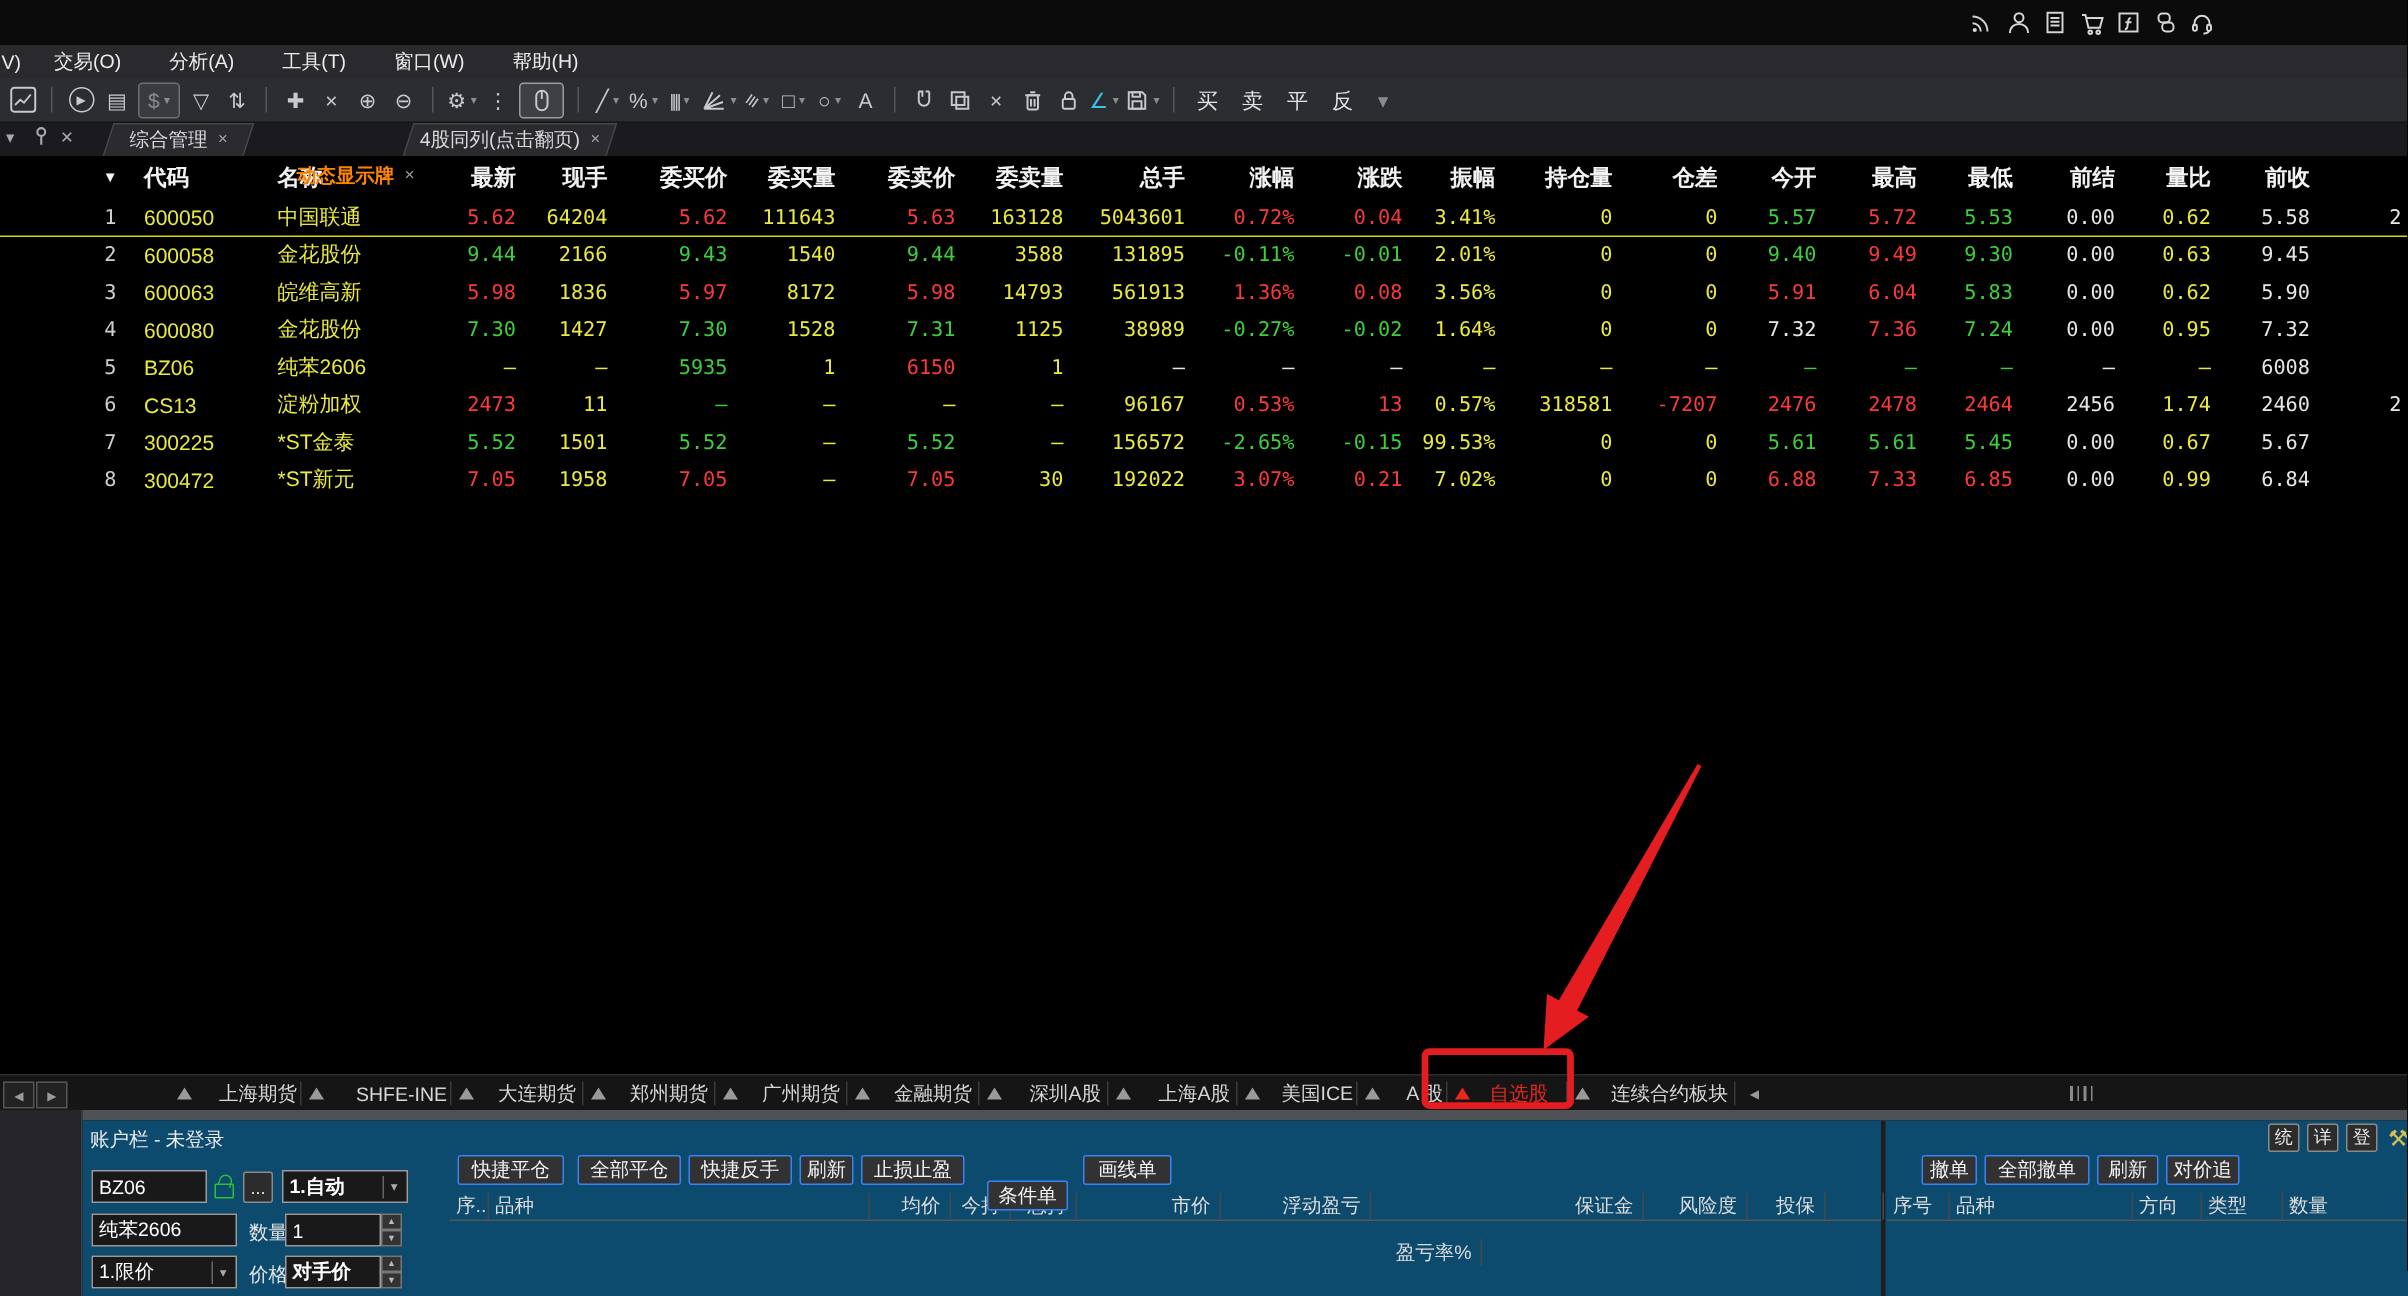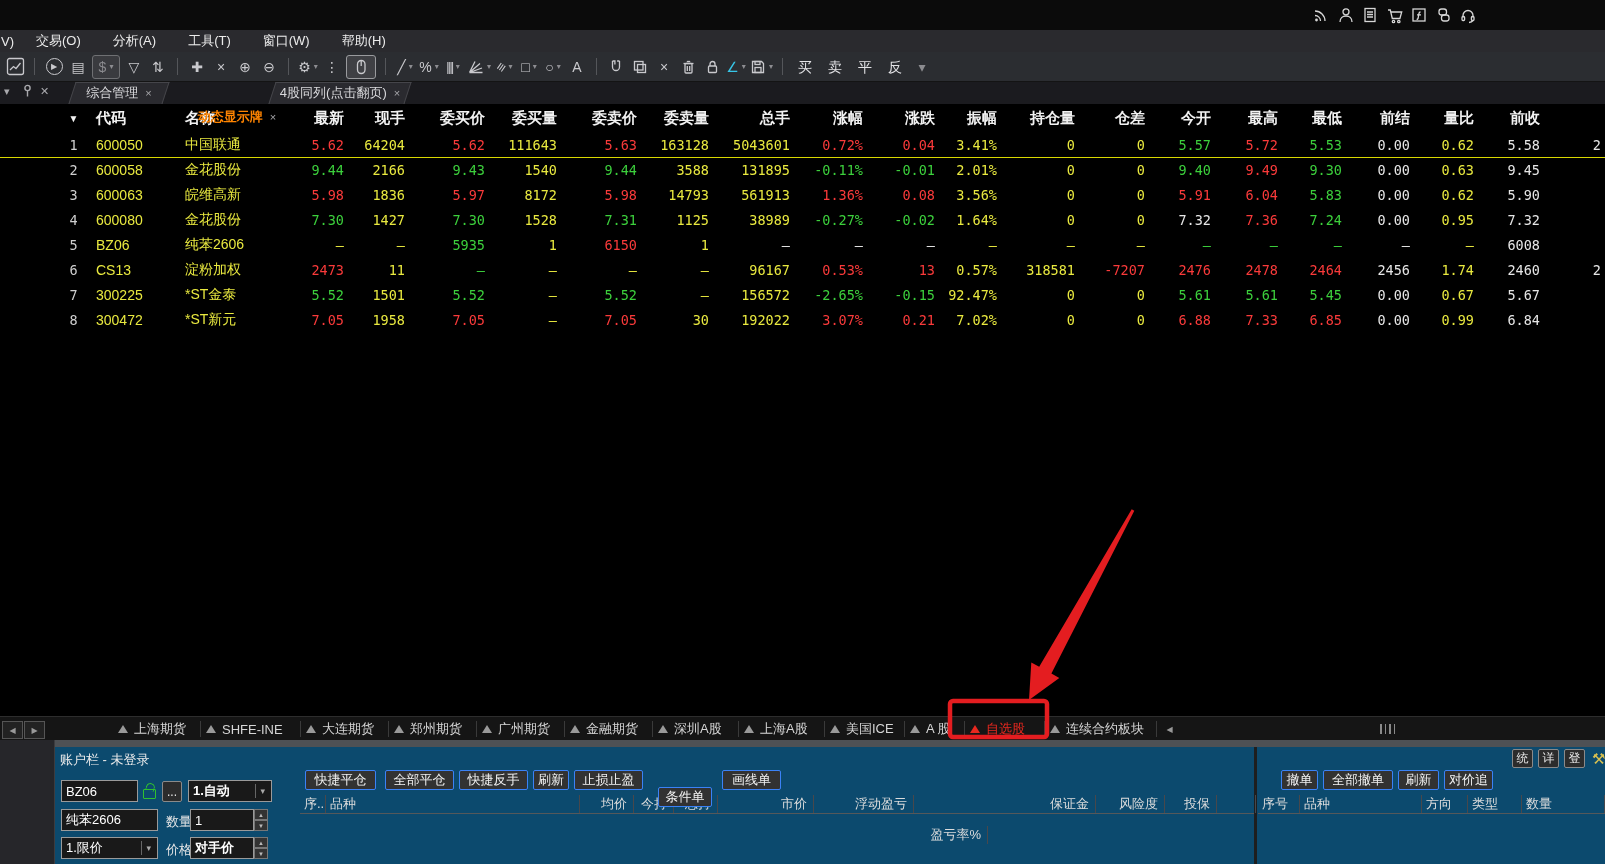--- a/index.html
+++ b/index.html
@@ -535,7 +535,7 @@
             <td class="ar c-y">156572</td>
             <td class="ar c-g">-2.65%</td>
             <td class="ar c-g">-0.15</td>
-            <td class="ar c-y">92.47%</td>
+            <td class="ar c-y">99.53%</td>
             <td class="ar c-y">0</td>
             <td class="ar c-y">0</td>
             <td class="ar c-g">5.61</td>

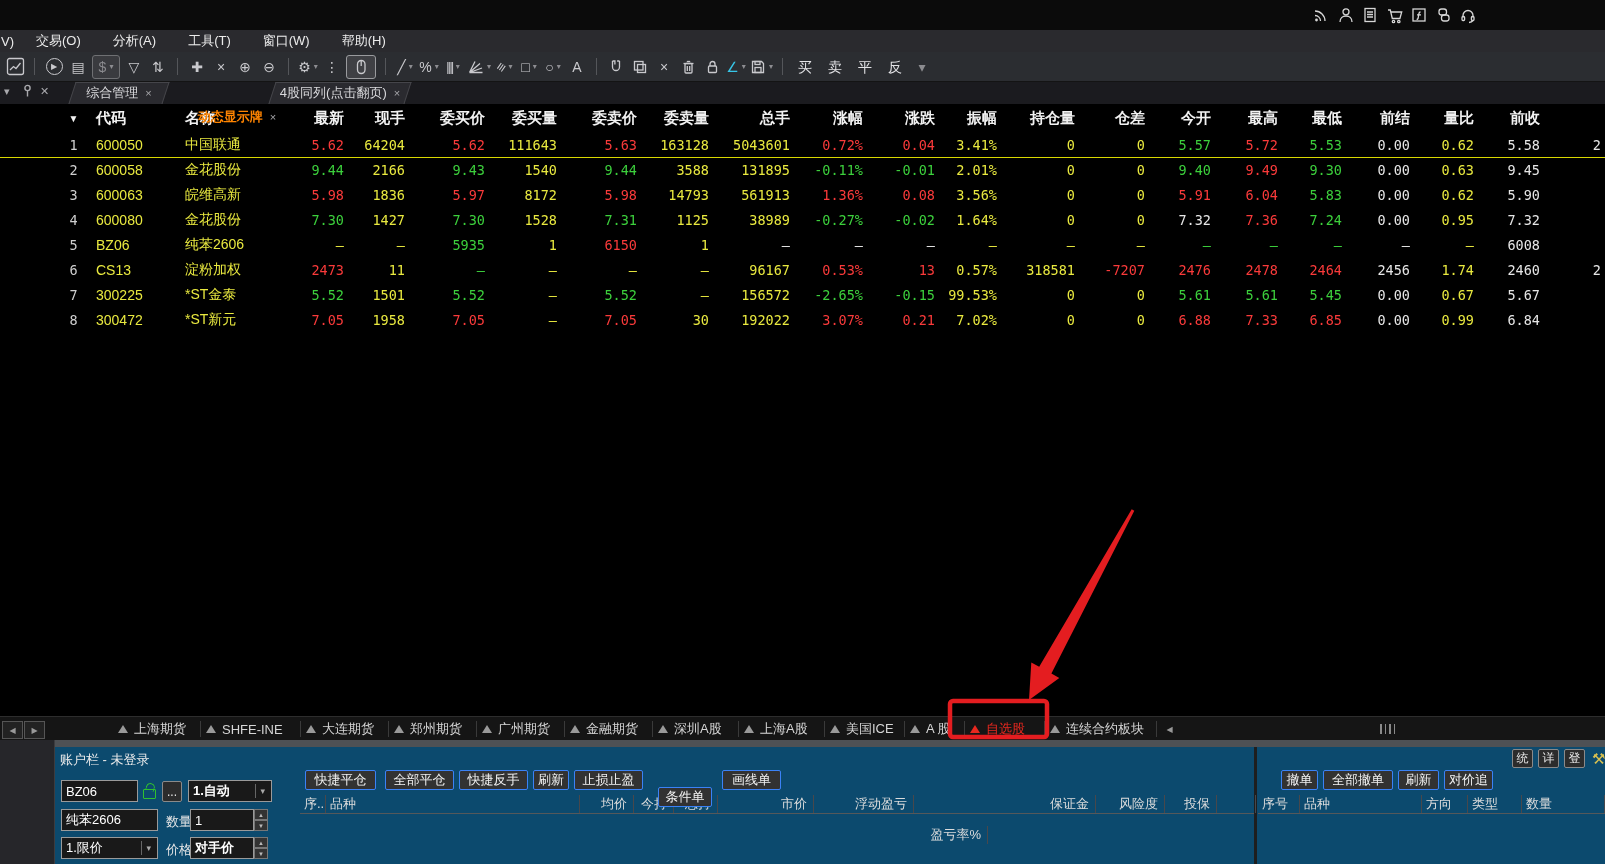--- a/index.html
+++ b/index.html
@@ -62,7 +62,7 @@
   #btabbar{left:0;top:716px;width:1605px;height:24px;background:#151515;border-top:1px solid #2d2d2d;box-sizing:border-box;}
   .bt-nav{position:absolute;top:4px;width:19px;height:16px;border:1px solid #555;background:#222;
           color:#999;font-size:8px;display:flex;align-items:center;justify-content:center;}
-  .btab{position:absolute;top:0;height:24px;display:flex;align-items:center;justify-content:flex-start;gap:6px;
+  .btab{position:absolute;top:0;height:24px;display:flex;align-items:center;justify-content:space-between;gap:6px;
         font-size:13px;color:#d6d6d6;}
   .btab .tri{width:0;height:0;border-left:5px solid transparent;border-right:5px solid transparent;
         border-bottom:8px solid #9a9a9a;}

